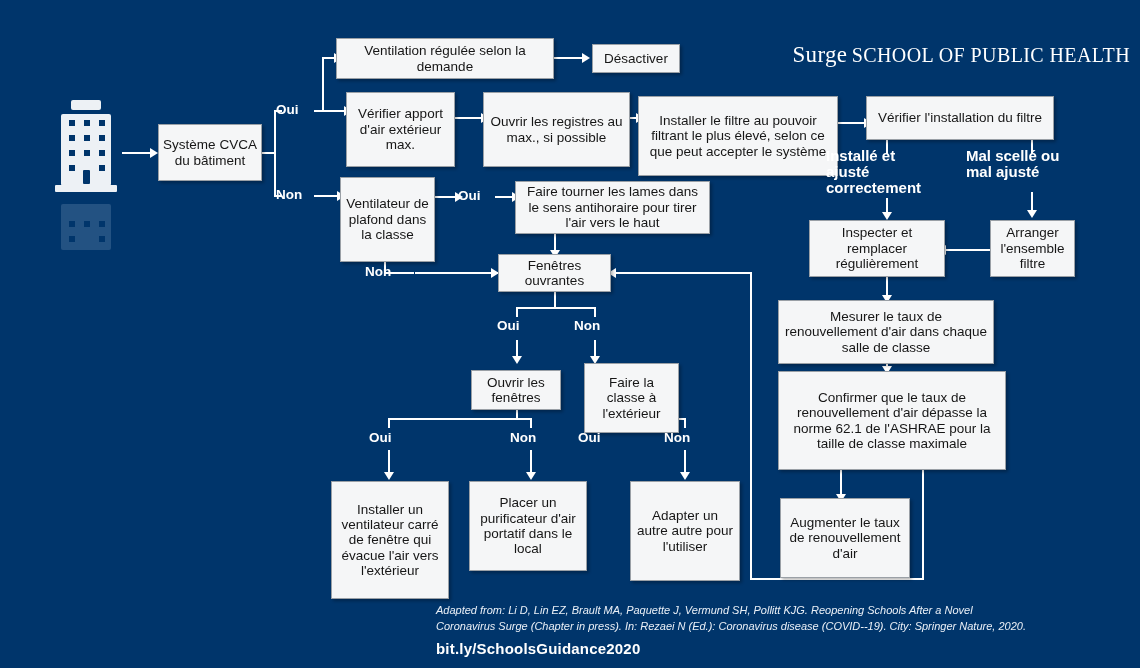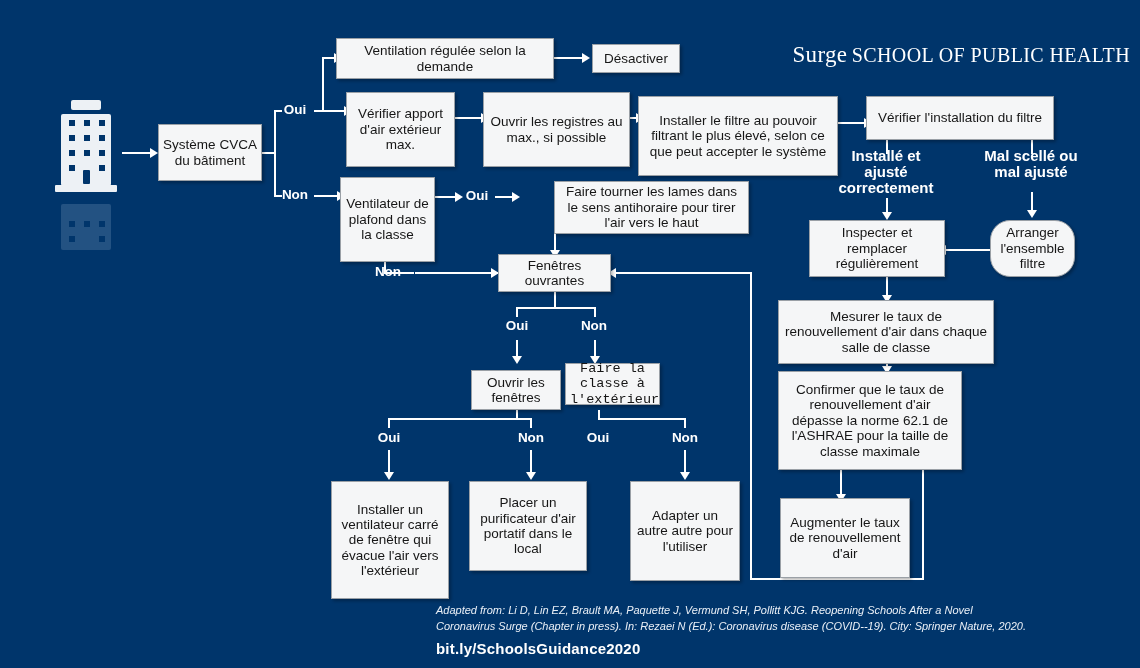--- a/index.html
+++ b/index.html
@@ -39,7 +39,6 @@
     font-weight:bold;
     font-size:13.5px;
     line-height:1.08;
-    text-align:center;
     white-space:pre-line;
   }
   .lbl.sm{font-size:15px;}

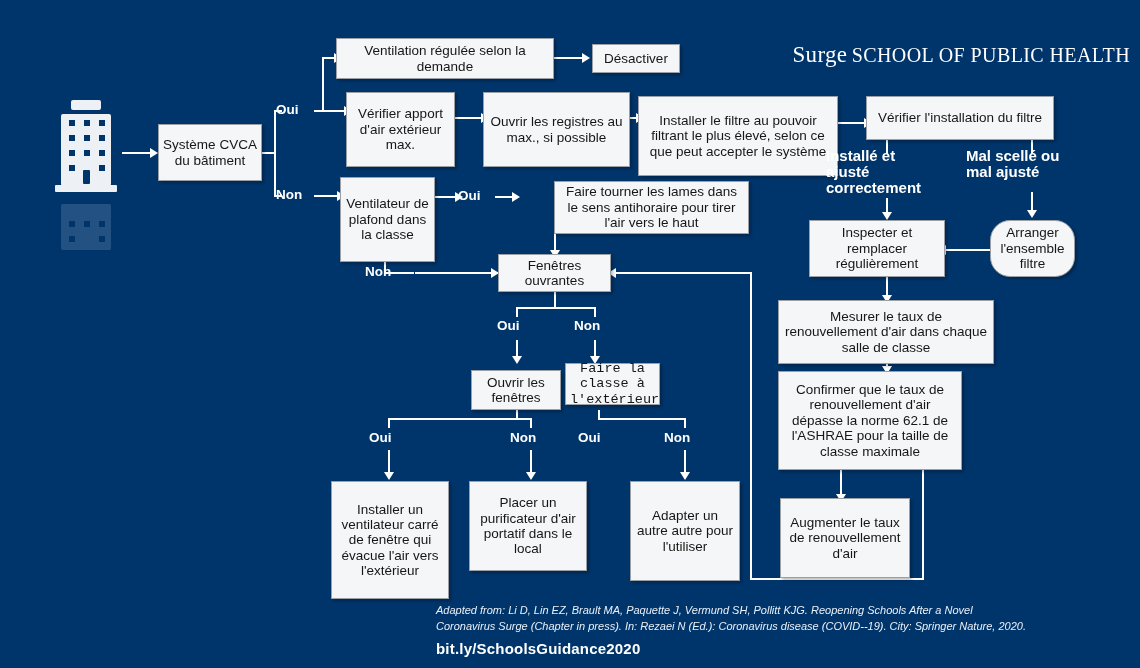--- a/index.html
+++ b/index.html
@@ -243,7 +243,7 @@
     <span>Ventilateur de plafond dans la classe</span>
   </div>
 
-  <div class="box" style="left:515px;top:181px;width:195px;height:53px;margin-left:39px;">
+  <div class="box" style="left:515px;top:181px;width:195px;height:53px;">
     <span>Faire tourner les lames dans le sens antihoraire pour tirer l'air vers le haut</span>
   </div>
 

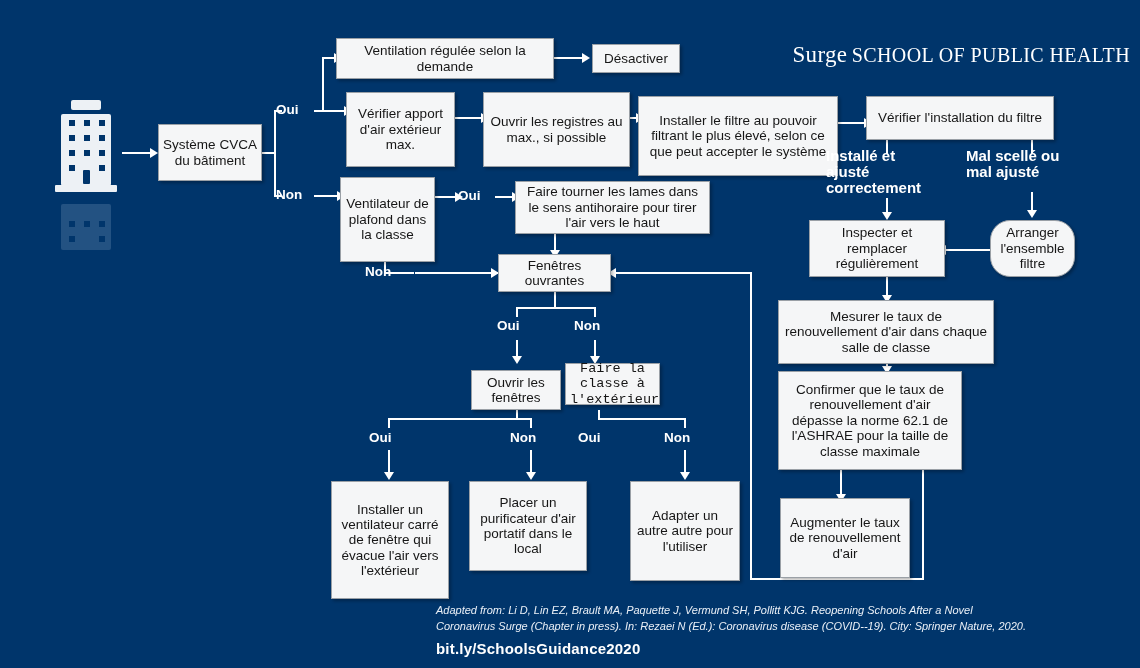--- a/index.html
+++ b/index.html
@@ -255,7 +255,7 @@
     <span>Inspecter et remplacer régulièrement</span>
   </div>
 
-  <div class="box" style="left:990px;top:220px;width:85px;height:57px;border-radius:20px;">
+  <div class="box" style="left:990px;top:220px;width:85px;height:57px;">
     <span>Arranger l'ensemble filtre</span>
   </div>
 

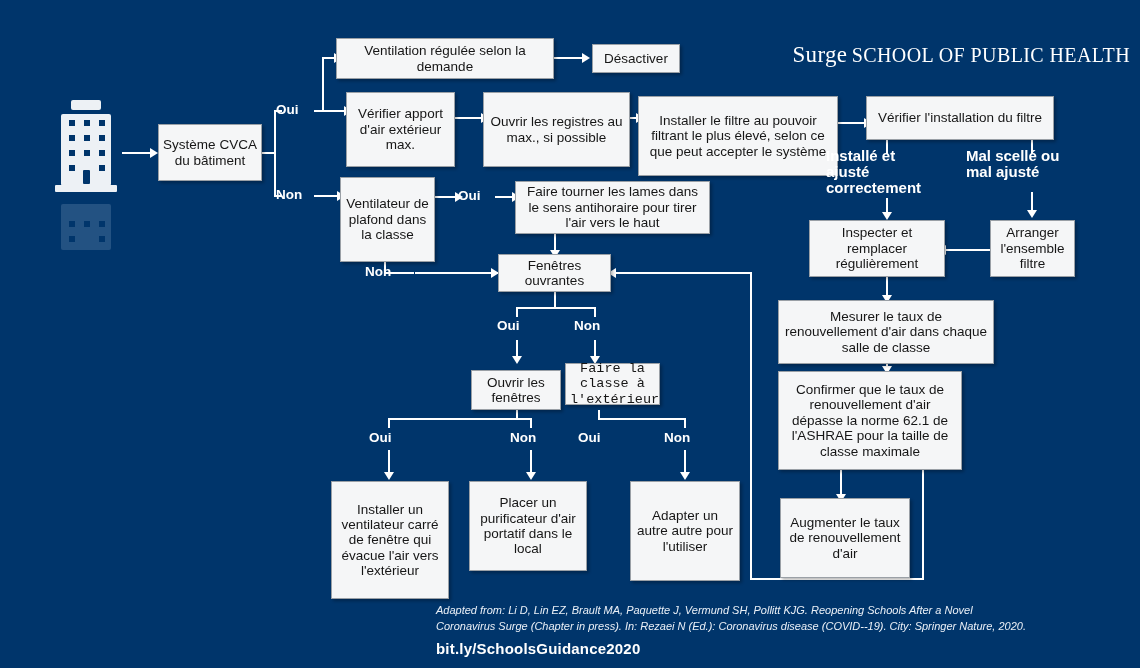--- a/index.html
+++ b/index.html
@@ -275,7 +275,7 @@
     <span>Ouvrir les fenêtres</span>
   </div>
 
-  <div class="box" style="left:565px;top:363px;width:95px;height:42px;font-family:Liberation Mono, monospace;">
+  <div class="box" style="left:584px;top:363px;width:95px;height:70px;">
     <span>Faire la classe à l'extérieur</span>
   </div>
 

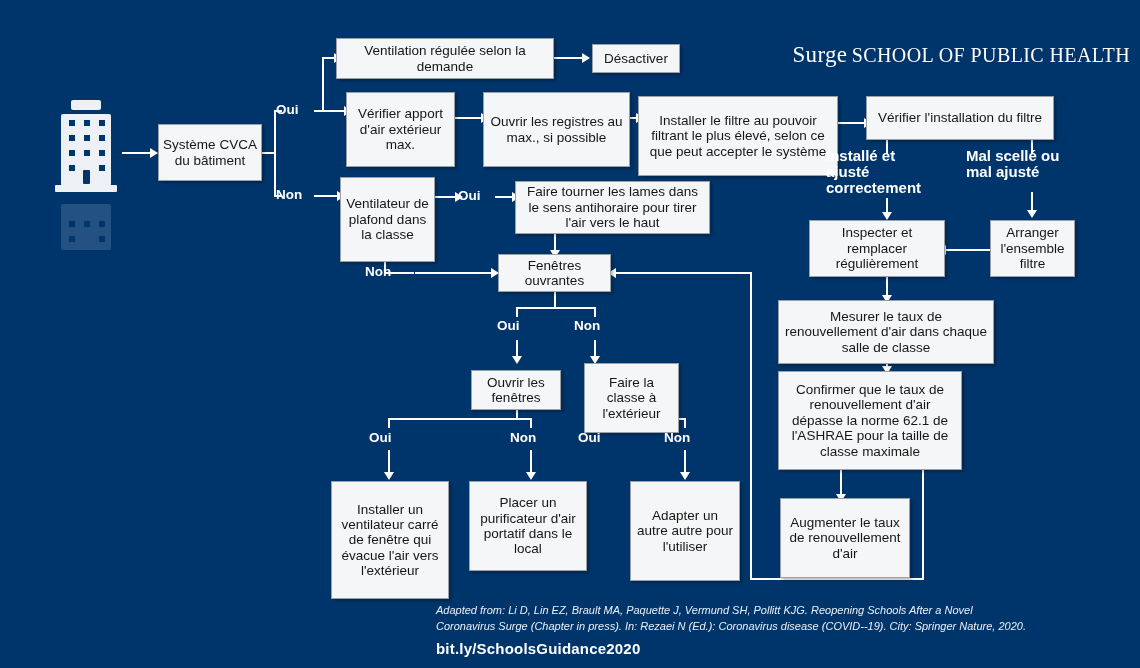--- a/index.html
+++ b/index.html
@@ -263,7 +263,7 @@
     <span>Mesurer le taux de renouvellement d'air dans chaque salle de classe</span>
   </div>
 
-  <div class="box" style="left:778px;top:371px;width:184px;height:99px;justify-content:flex-end;">
+  <div class="box" style="left:778px;top:371px;width:228px;height:99px;justify-content:flex-end;">
     <span>Confirmer que le taux de renouvellement d'air dépasse la norme 62.1 de l'ASHRAE pour la taille de classe maximale</span>
   </div>
 

